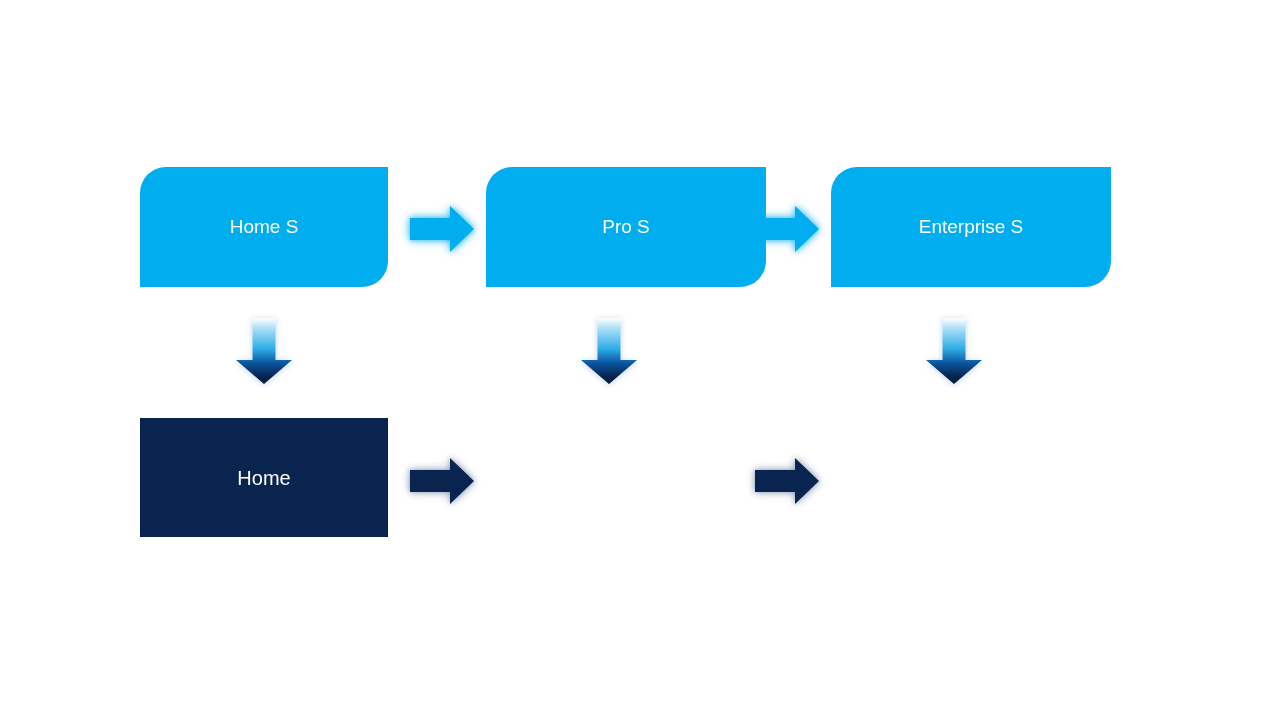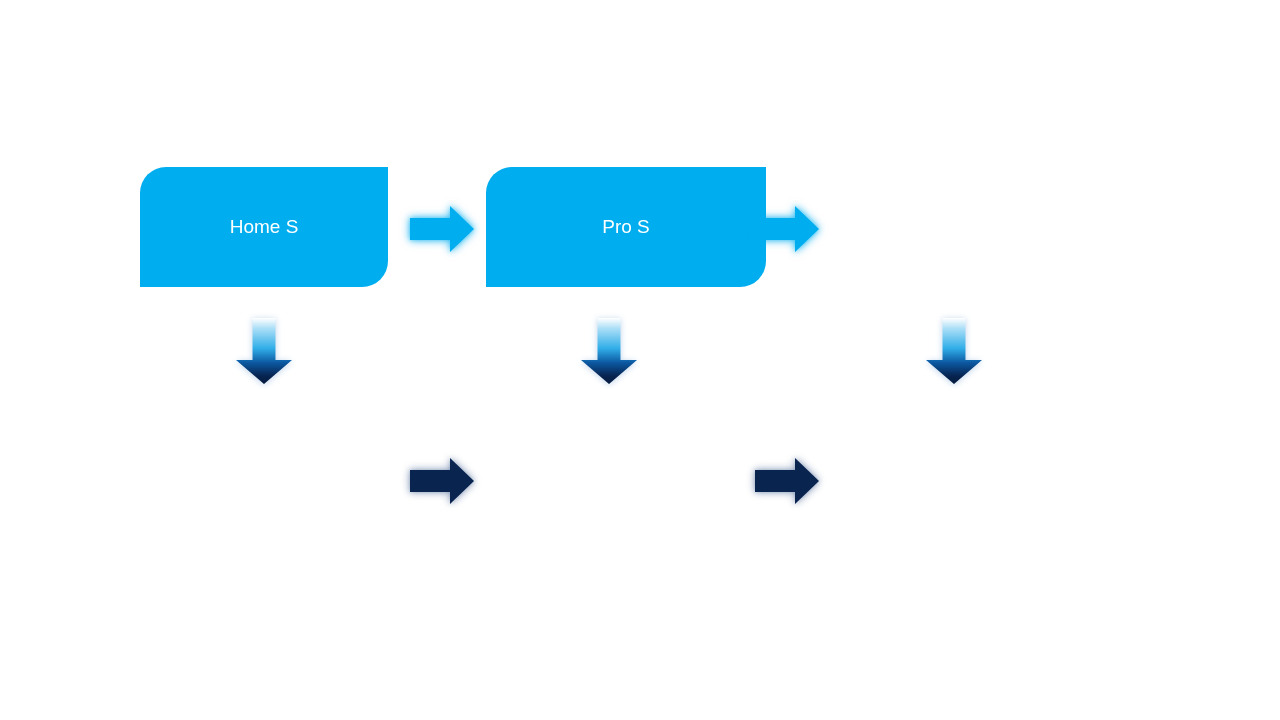--- a/index.html
+++ b/index.html
@@ -108,6 +108,9 @@
   <div class="box top-row col2">
     <span class="label">Pro S</span>
   </div>
+  <div class="box top-row col3">
+    <span class="label">Enterprise S</span>
+  </div>
 
   <div class="rarrow light row-top gap1">
       <div class="shape"></div>

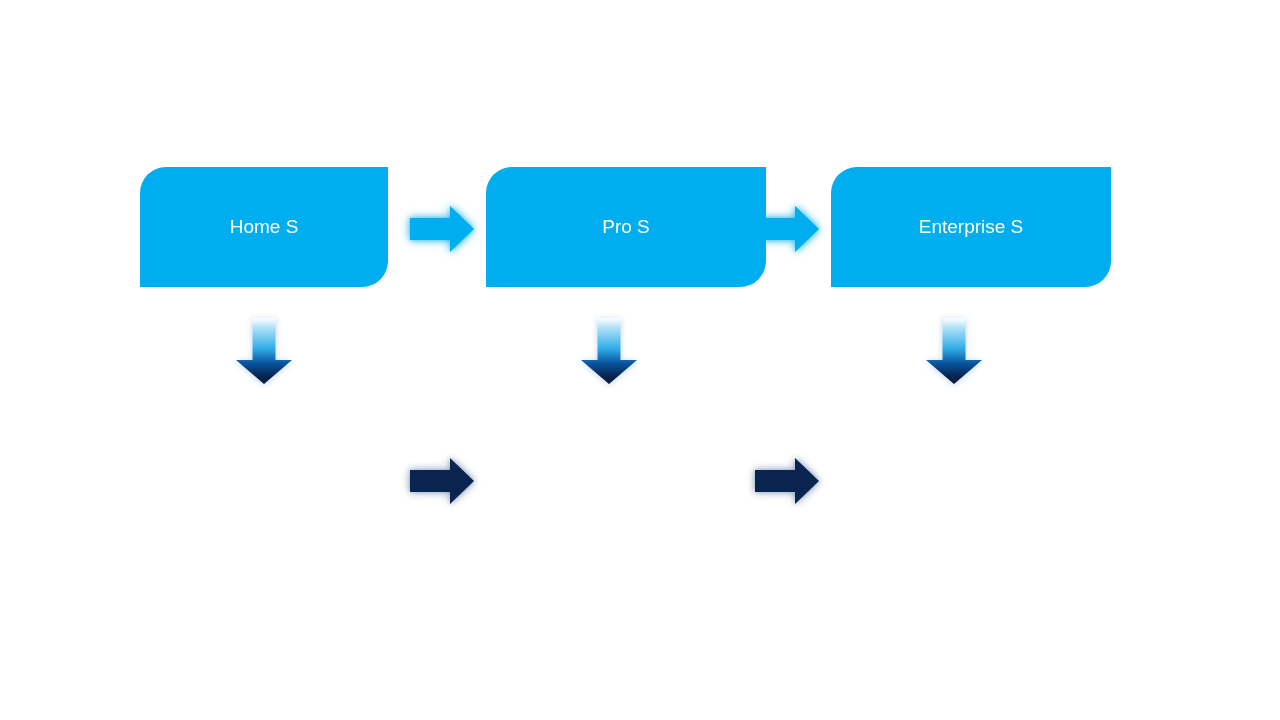--- a/index.html
+++ b/index.html
@@ -129,6 +129,9 @@
       <div class="shape"></div>
     </div>
 
+  <div class="box bottom-row col1">
+    <span class="label">Home</span>
+  </div>
 
   <div class="rarrow dark row-bottom gap1">
       <div class="shape"></div>

